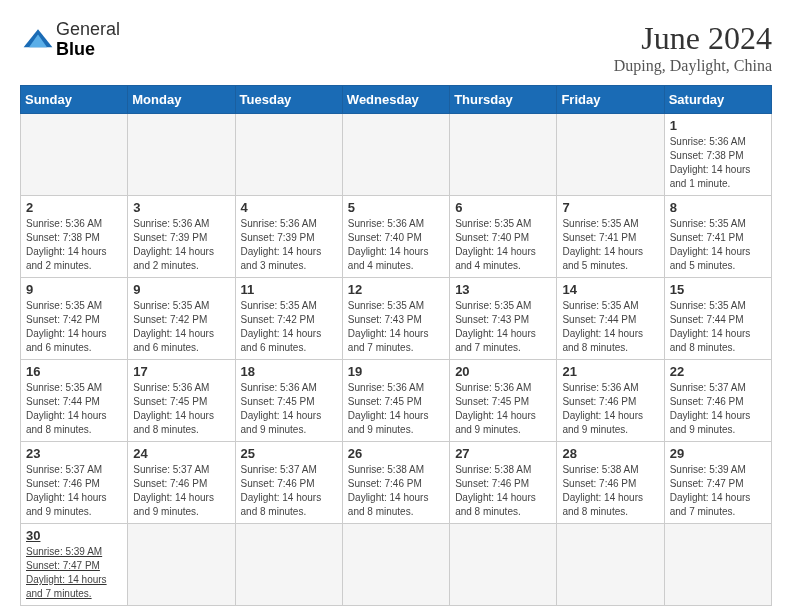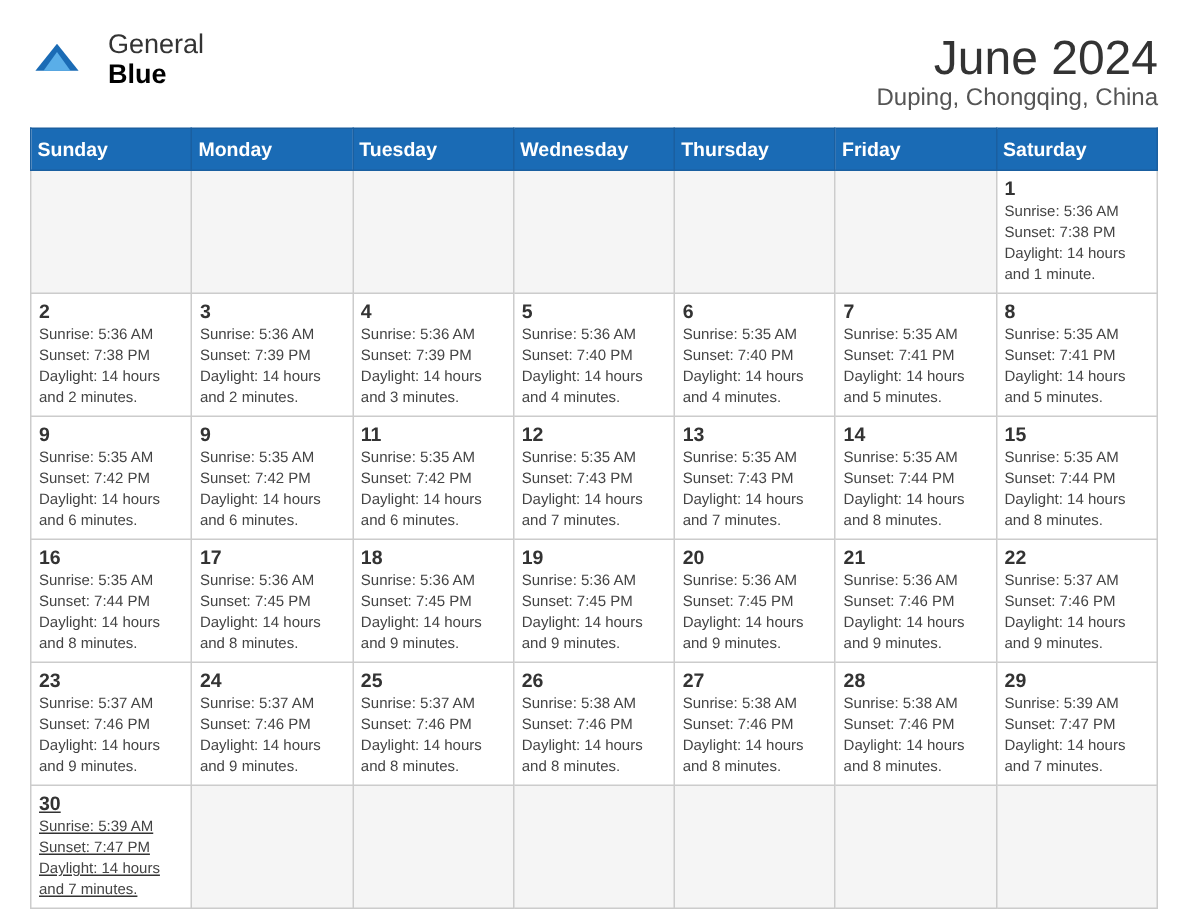--- a/index.html
+++ b/index.html
@@ -19,7 +19,7 @@
     .logo {
       display: flex;
       align-items: center;
-      gap: 16px;
+      gap: 0;
     }
     .logo-text {
       font-size: 18px;

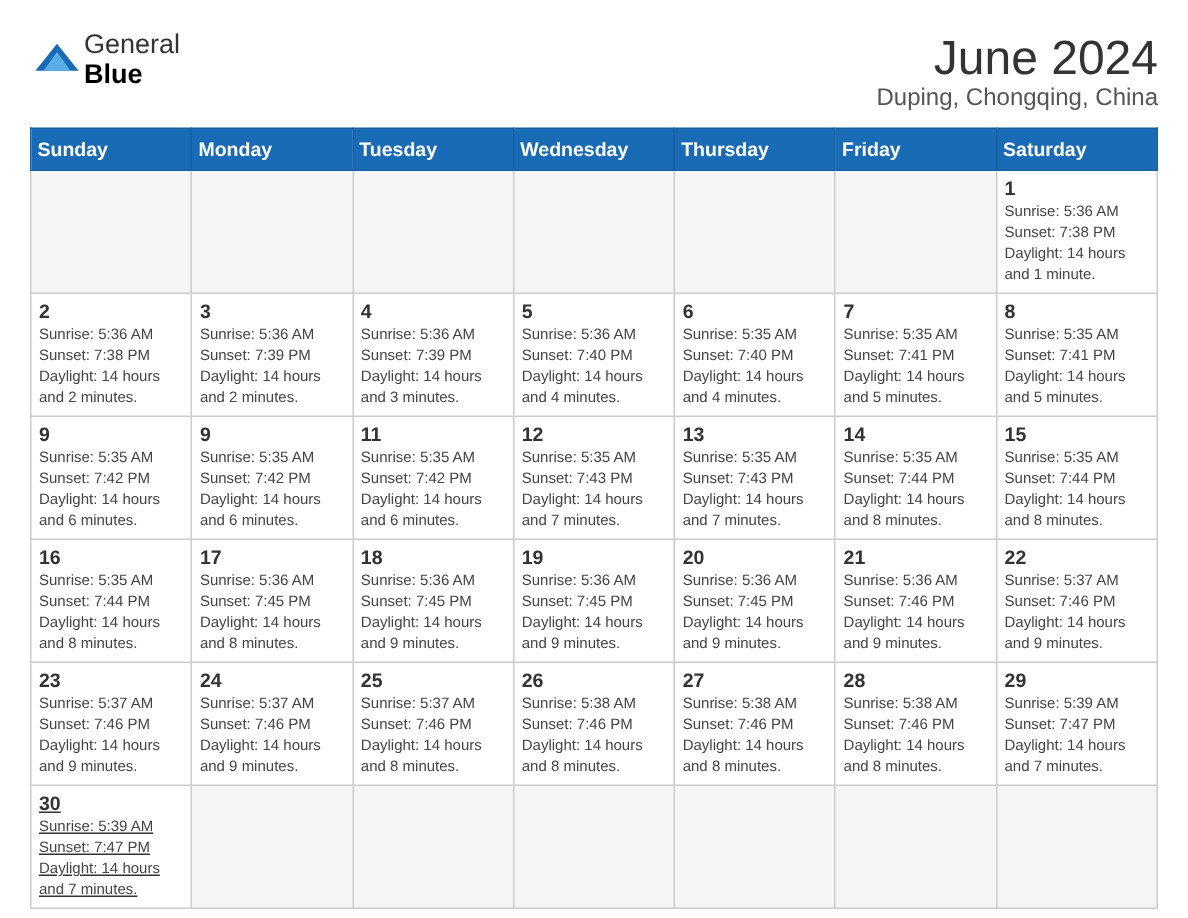--- a/index.html
+++ b/index.html
@@ -34,6 +34,7 @@
     }
     .title-block {
       text-align: right;
+      font-family: Liberation Serif, serif;
     }
     .title-block .month-year {
       font-size: 32px;

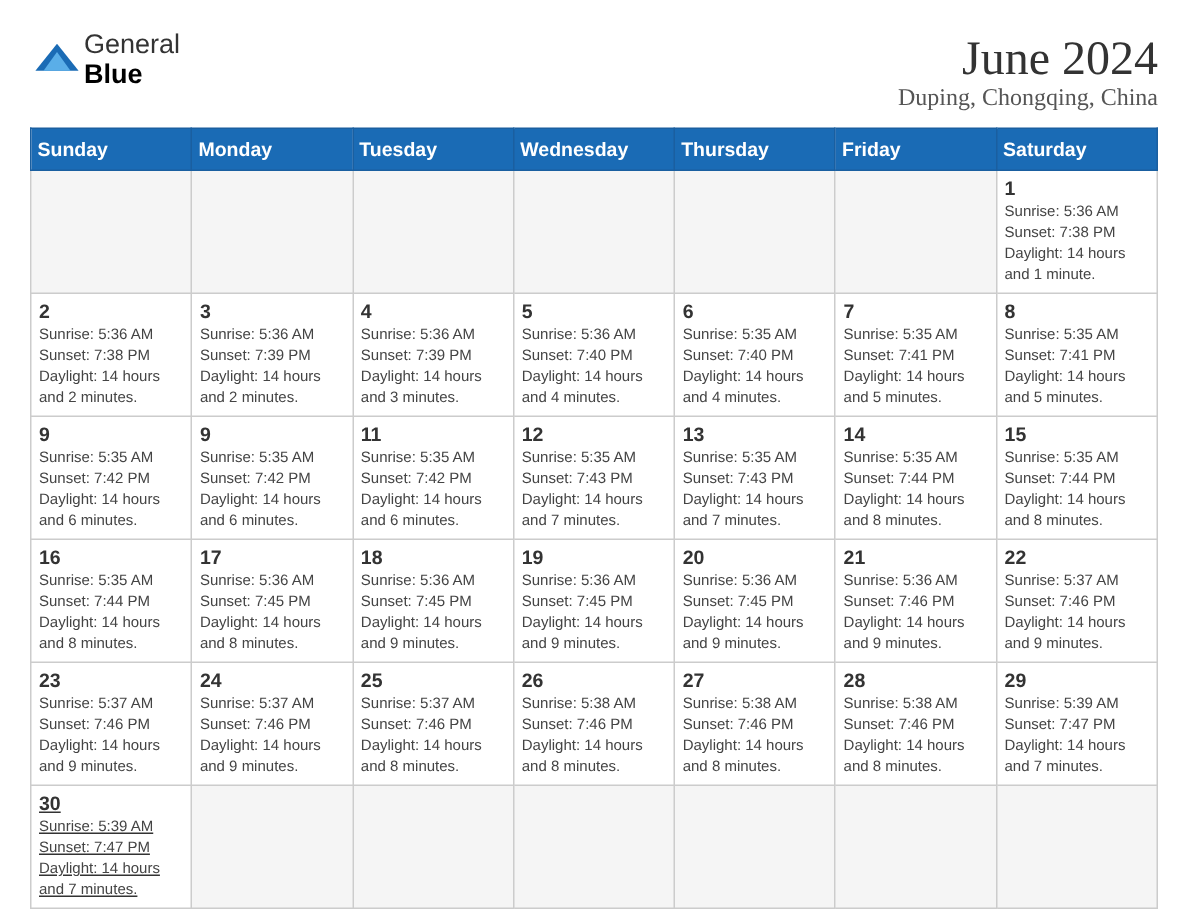--- a/index.html
+++ b/index.html
@@ -108,7 +108,7 @@
   </div>
   <div class="title-block">
     <div class="month-year">June 2024</div>
-    <div class="location">Duping, Chongqing, China</div>
+    <div class="location">Duping, Daylight, China</div>
   </div>
 </div>
 

